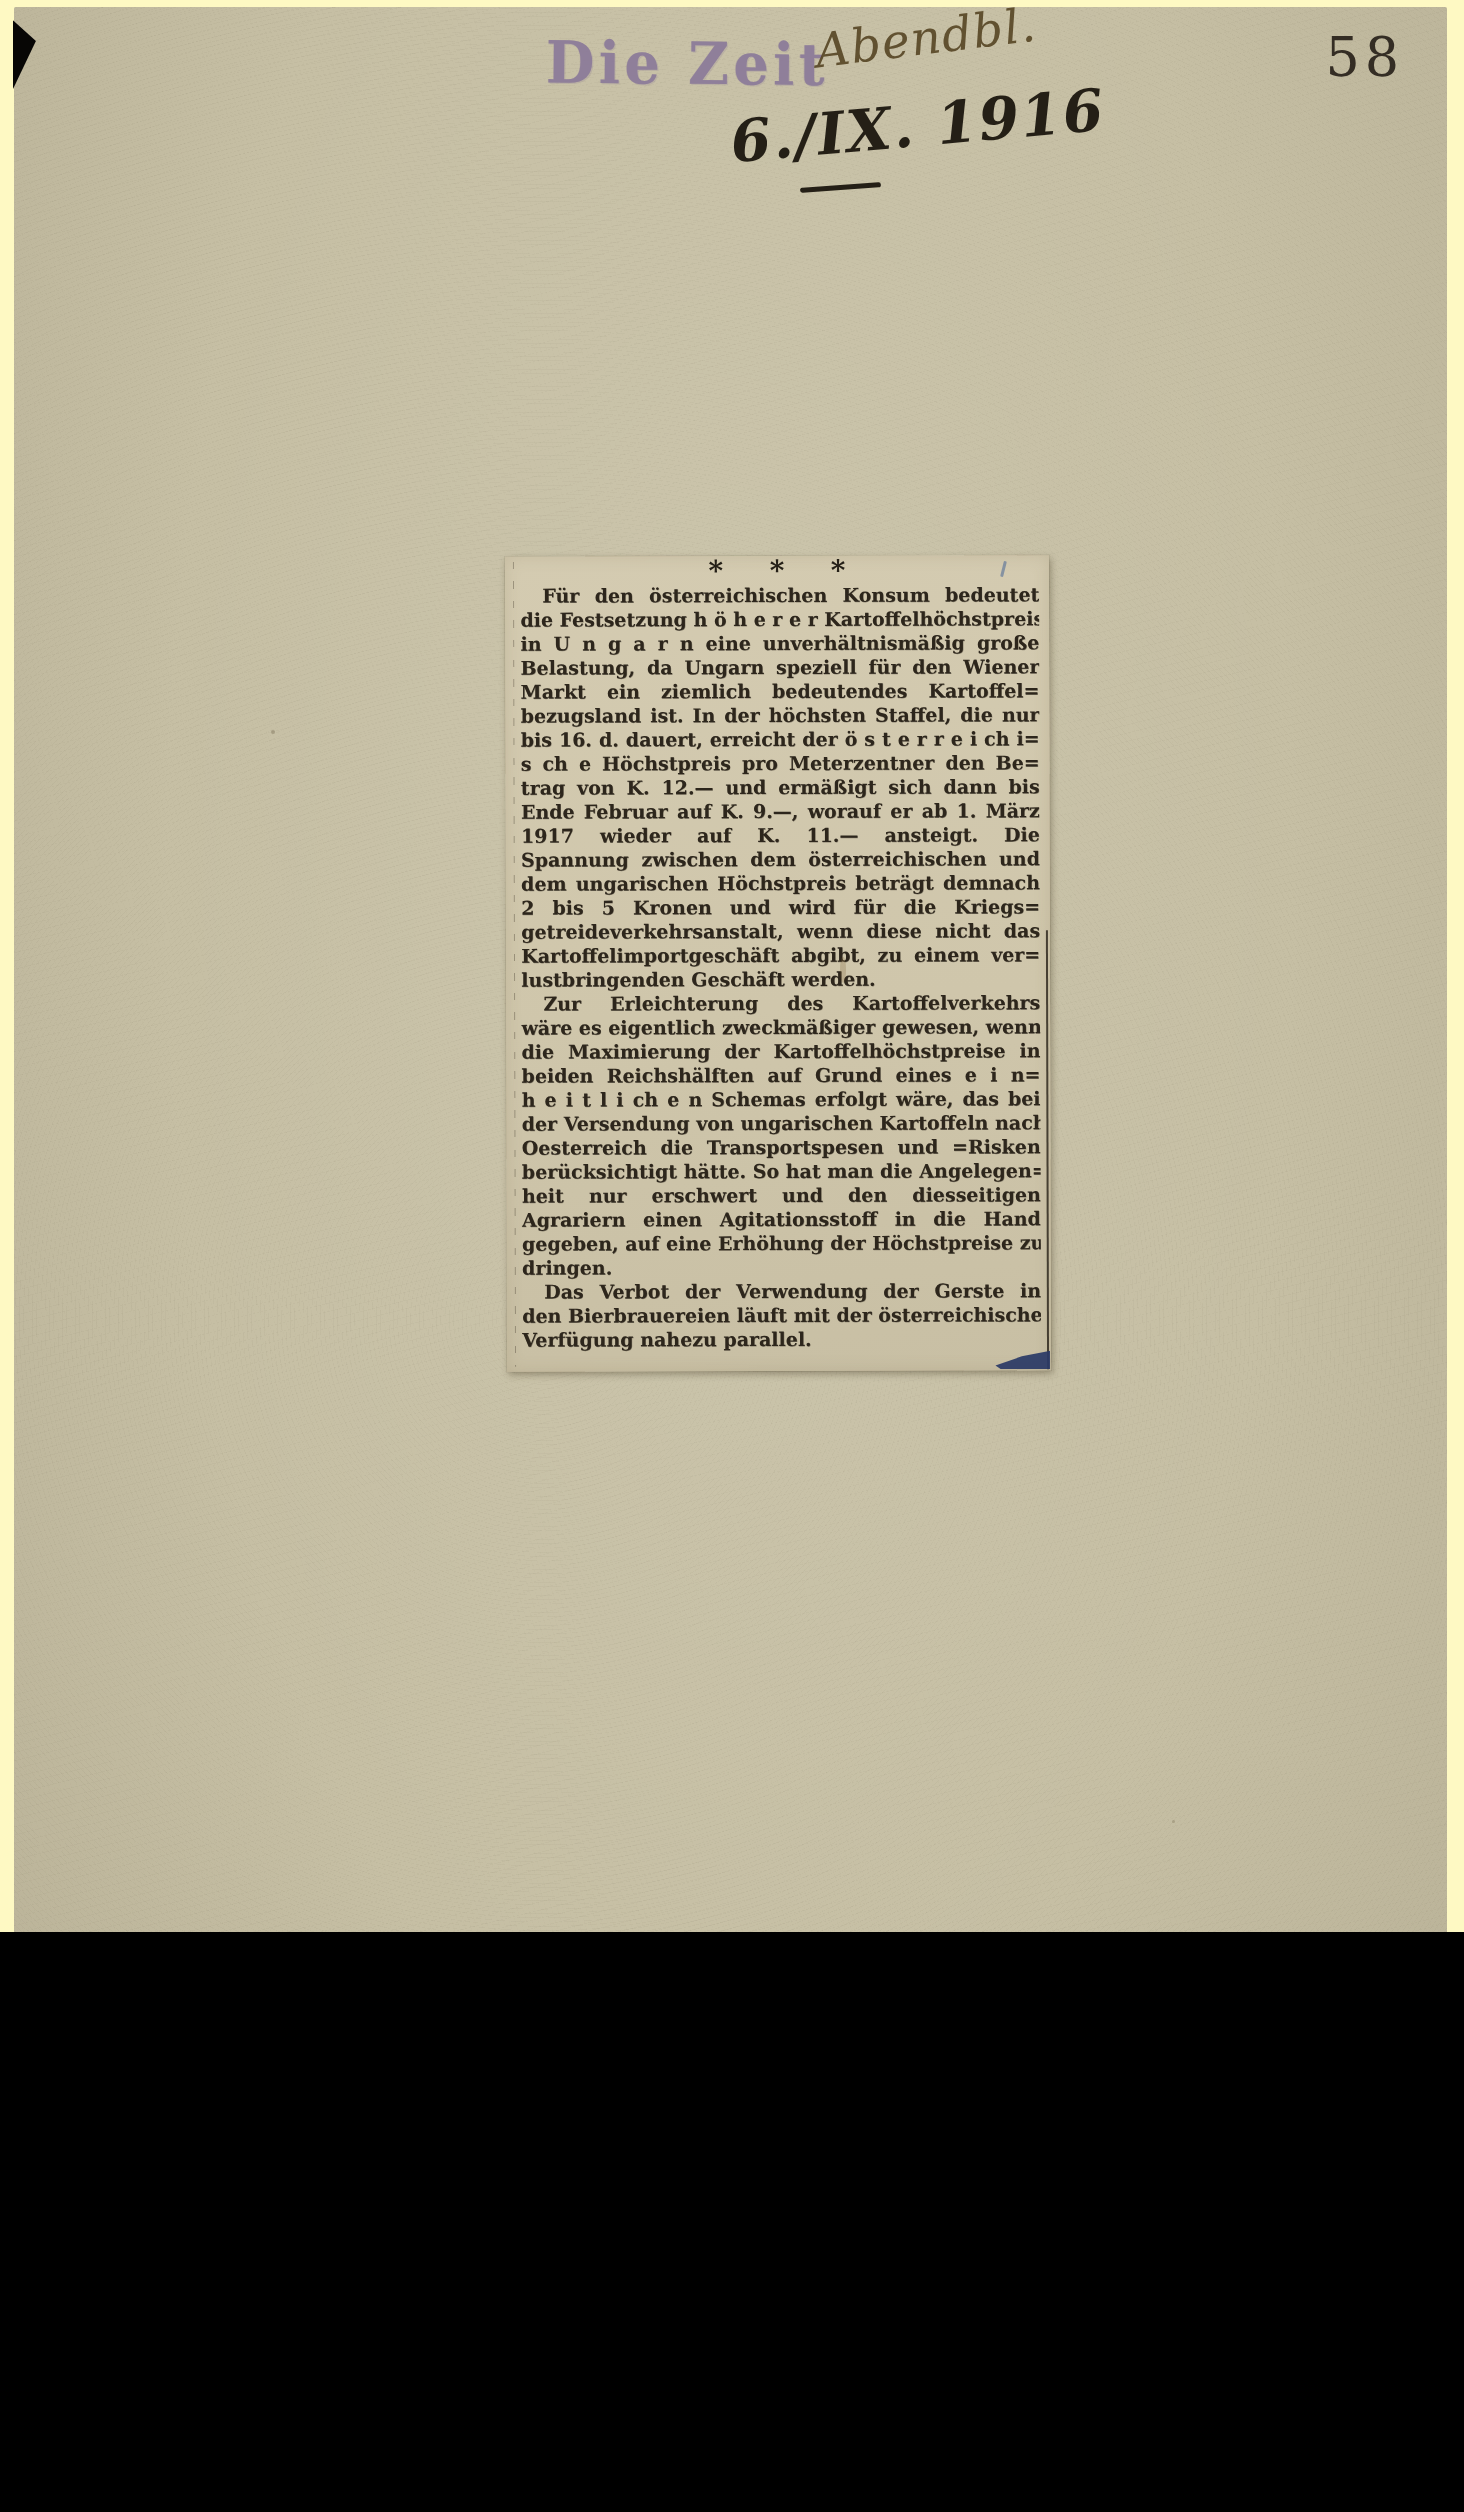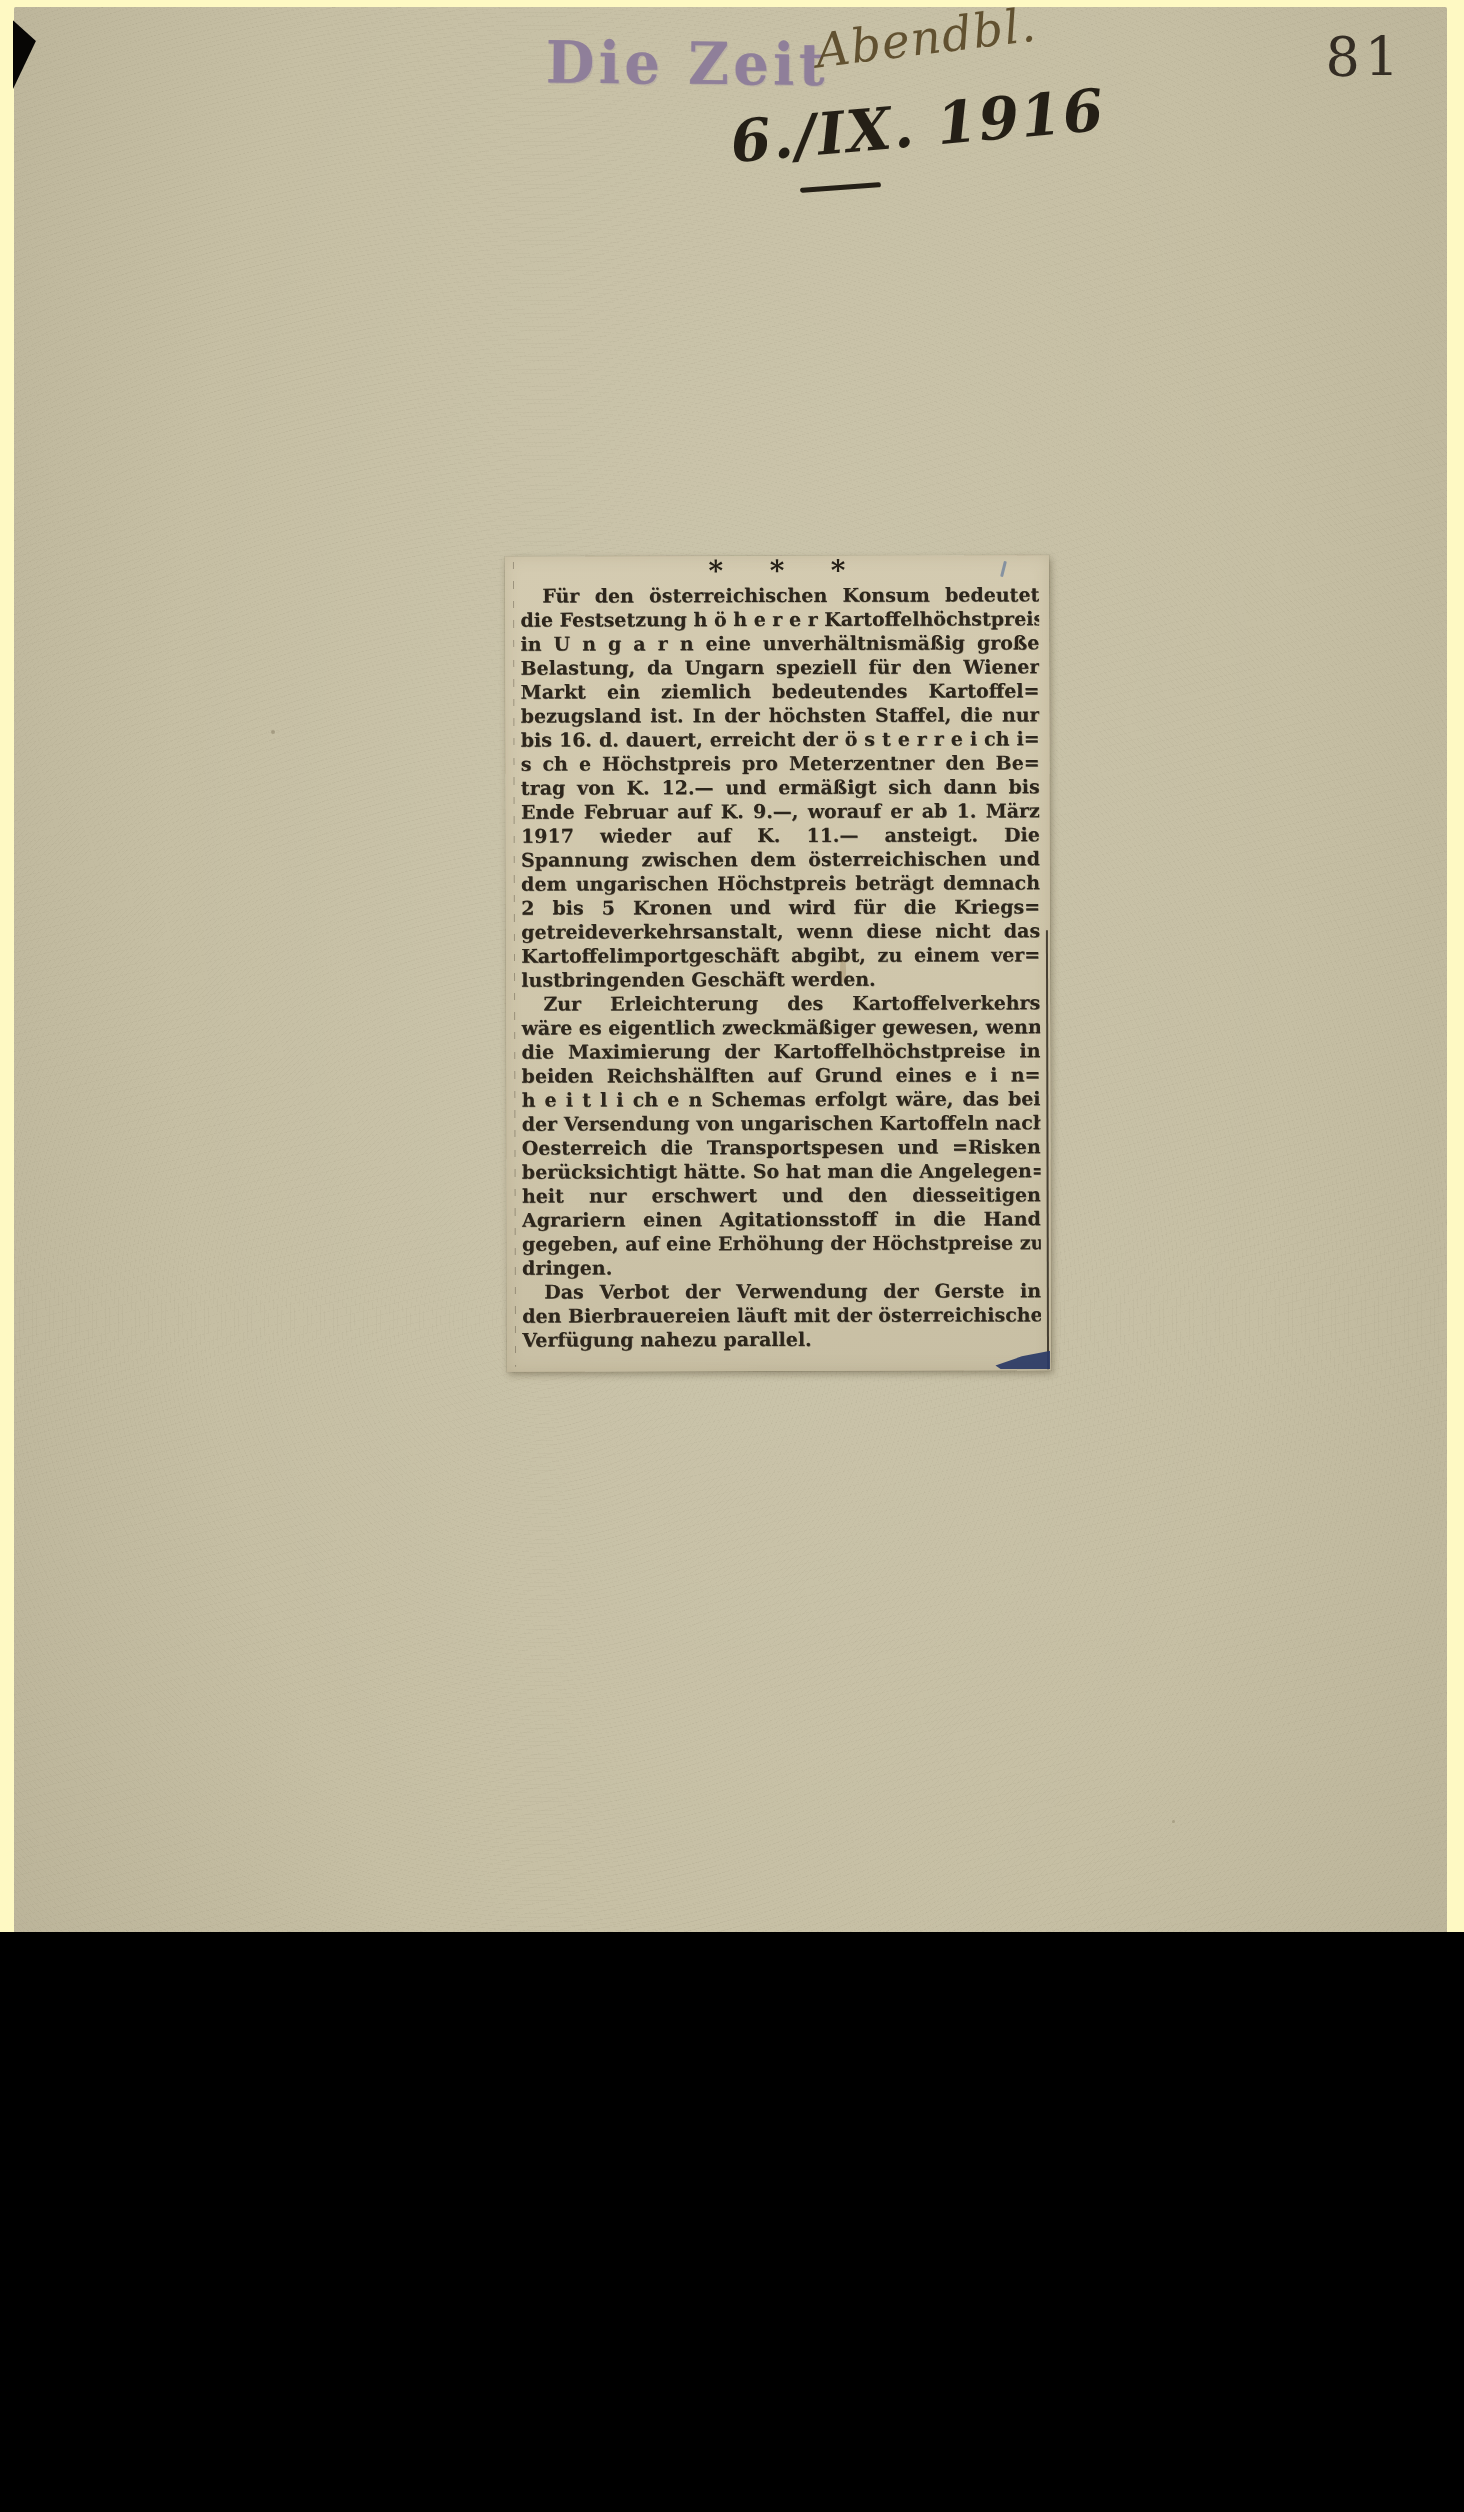--- a/index.html
+++ b/index.html
@@ -70,7 +70,7 @@
     <div class="hw hw-edition">Abendbl.</div>
     <div class="hw hw-date">6./IX. 1916</div>
     <div class="date-underline"></div>
-    <div class="page-number">81</div>
+    <div class="page-number">58</div>
 
     <div class="clipping">
       <div class="sep">* * *</div>

